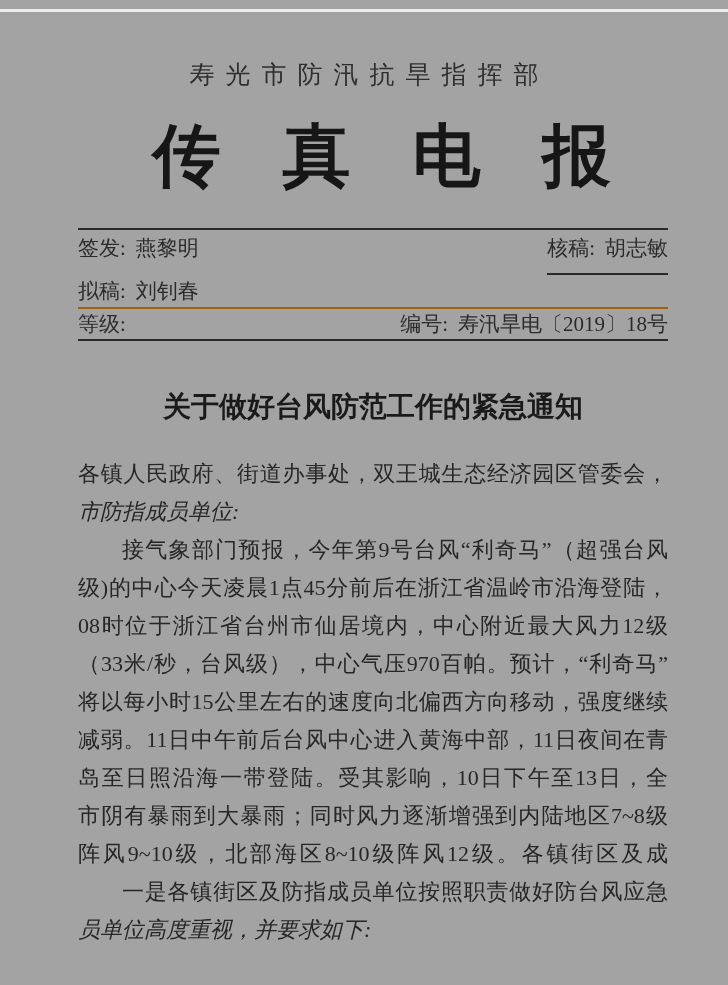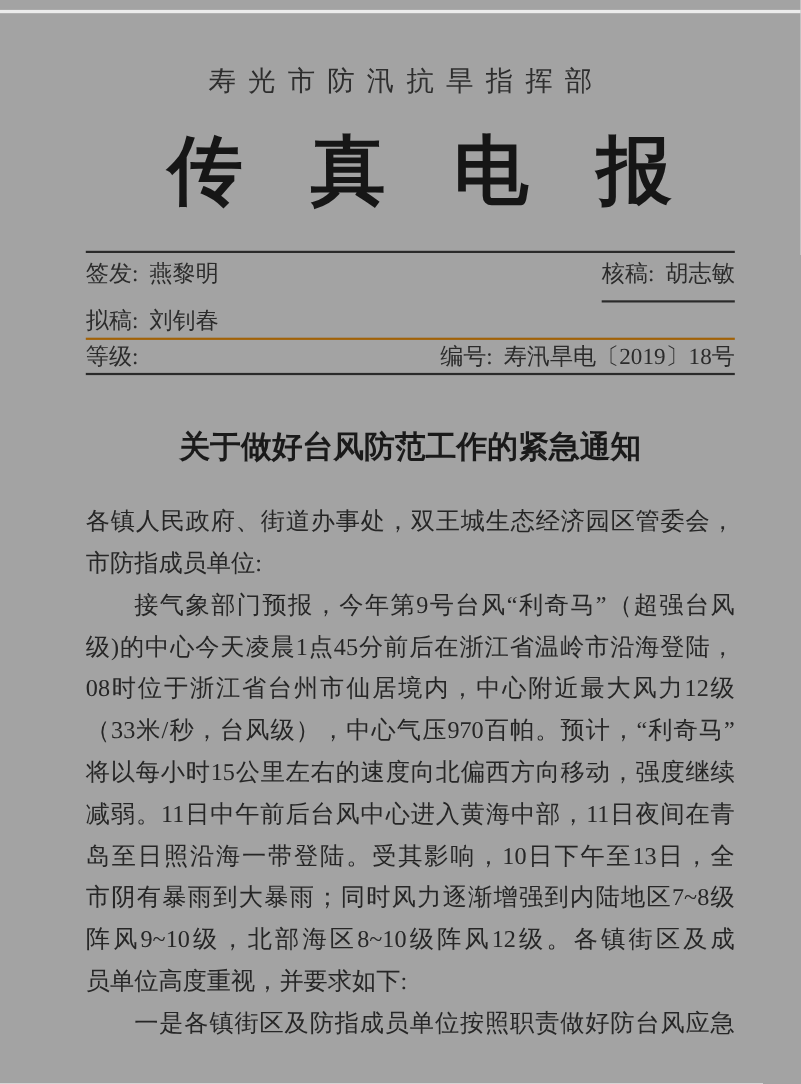--- a/index.html
+++ b/index.html
@@ -97,7 +97,7 @@
     text-justify: inter-character;
     white-space: nowrap;
   }
-  .line.end { text-align-last: left; }
+  .line.end { text-align-last: left; font-style: italic; }
   .line.indent { text-indent: 2em; }
 </style>
 </head>

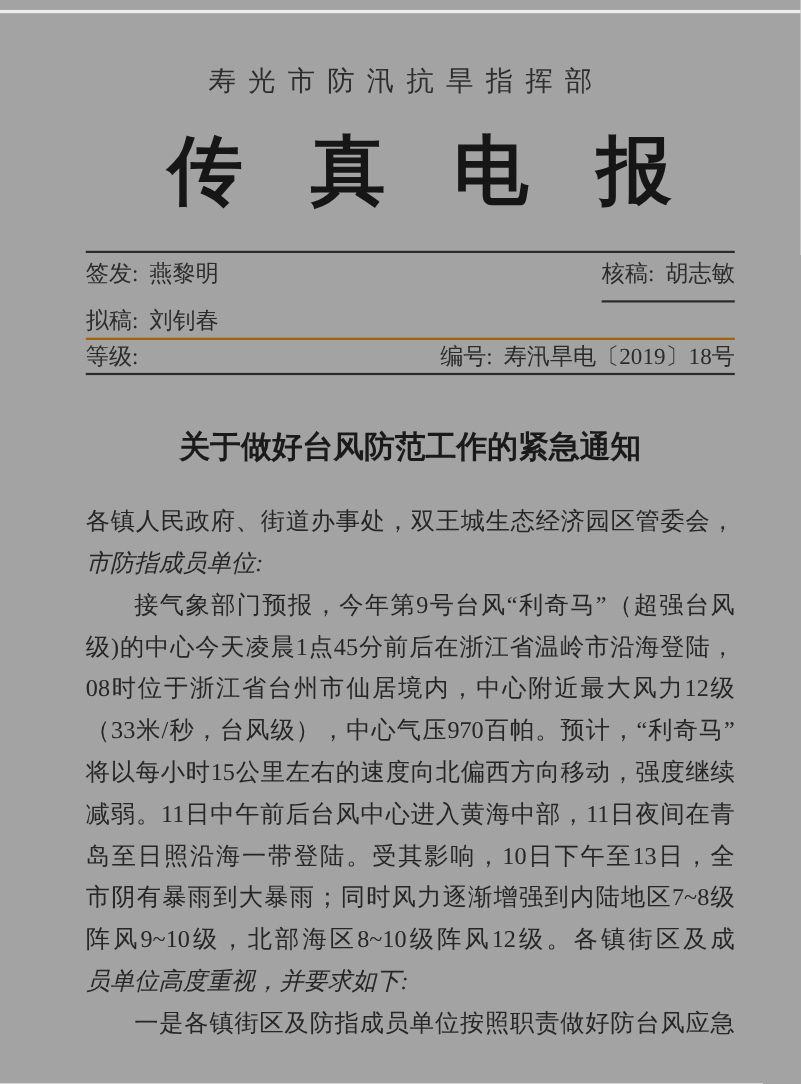--- a/index.html
+++ b/index.html
@@ -151,8 +151,8 @@
       <div class="line">岛至日照沿海一带登陆。受其影响，10日下午至13日，全</div>
       <div class="line">市阴有暴雨到大暴雨；同时风力逐渐增强到内陆地区7~8级</div>
       <div class="line">阵风9~10级，北部海区8~10级阵风12级。各镇街区及成</div>
+      <div class="line indent">一是各镇街区及防指成员单位按照职责做好防台风应急</div>
       <div class="line end">员单位高度重视，并要求如下:</div>
-      <div class="line indent">一是各镇街区及防指成员单位按照职责做好防台风应急</div>
     </div>
 
 </div>

